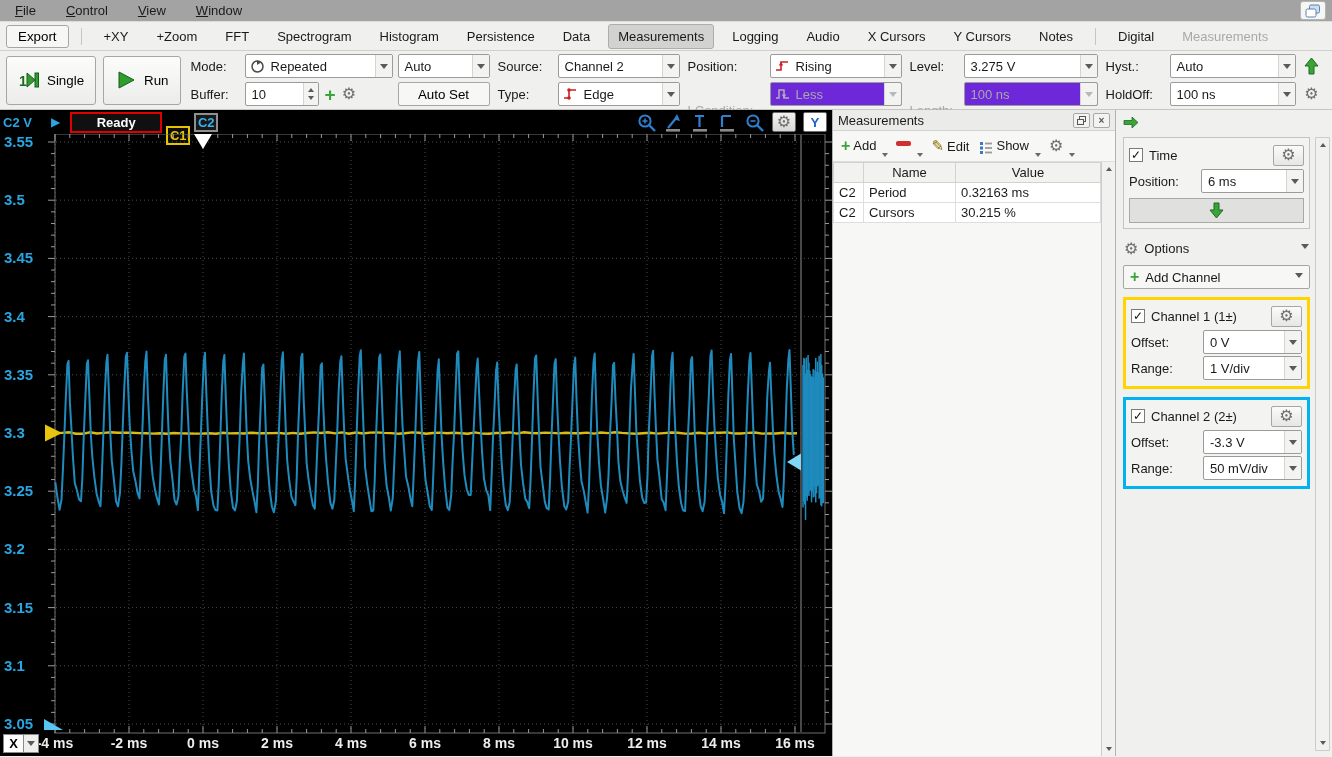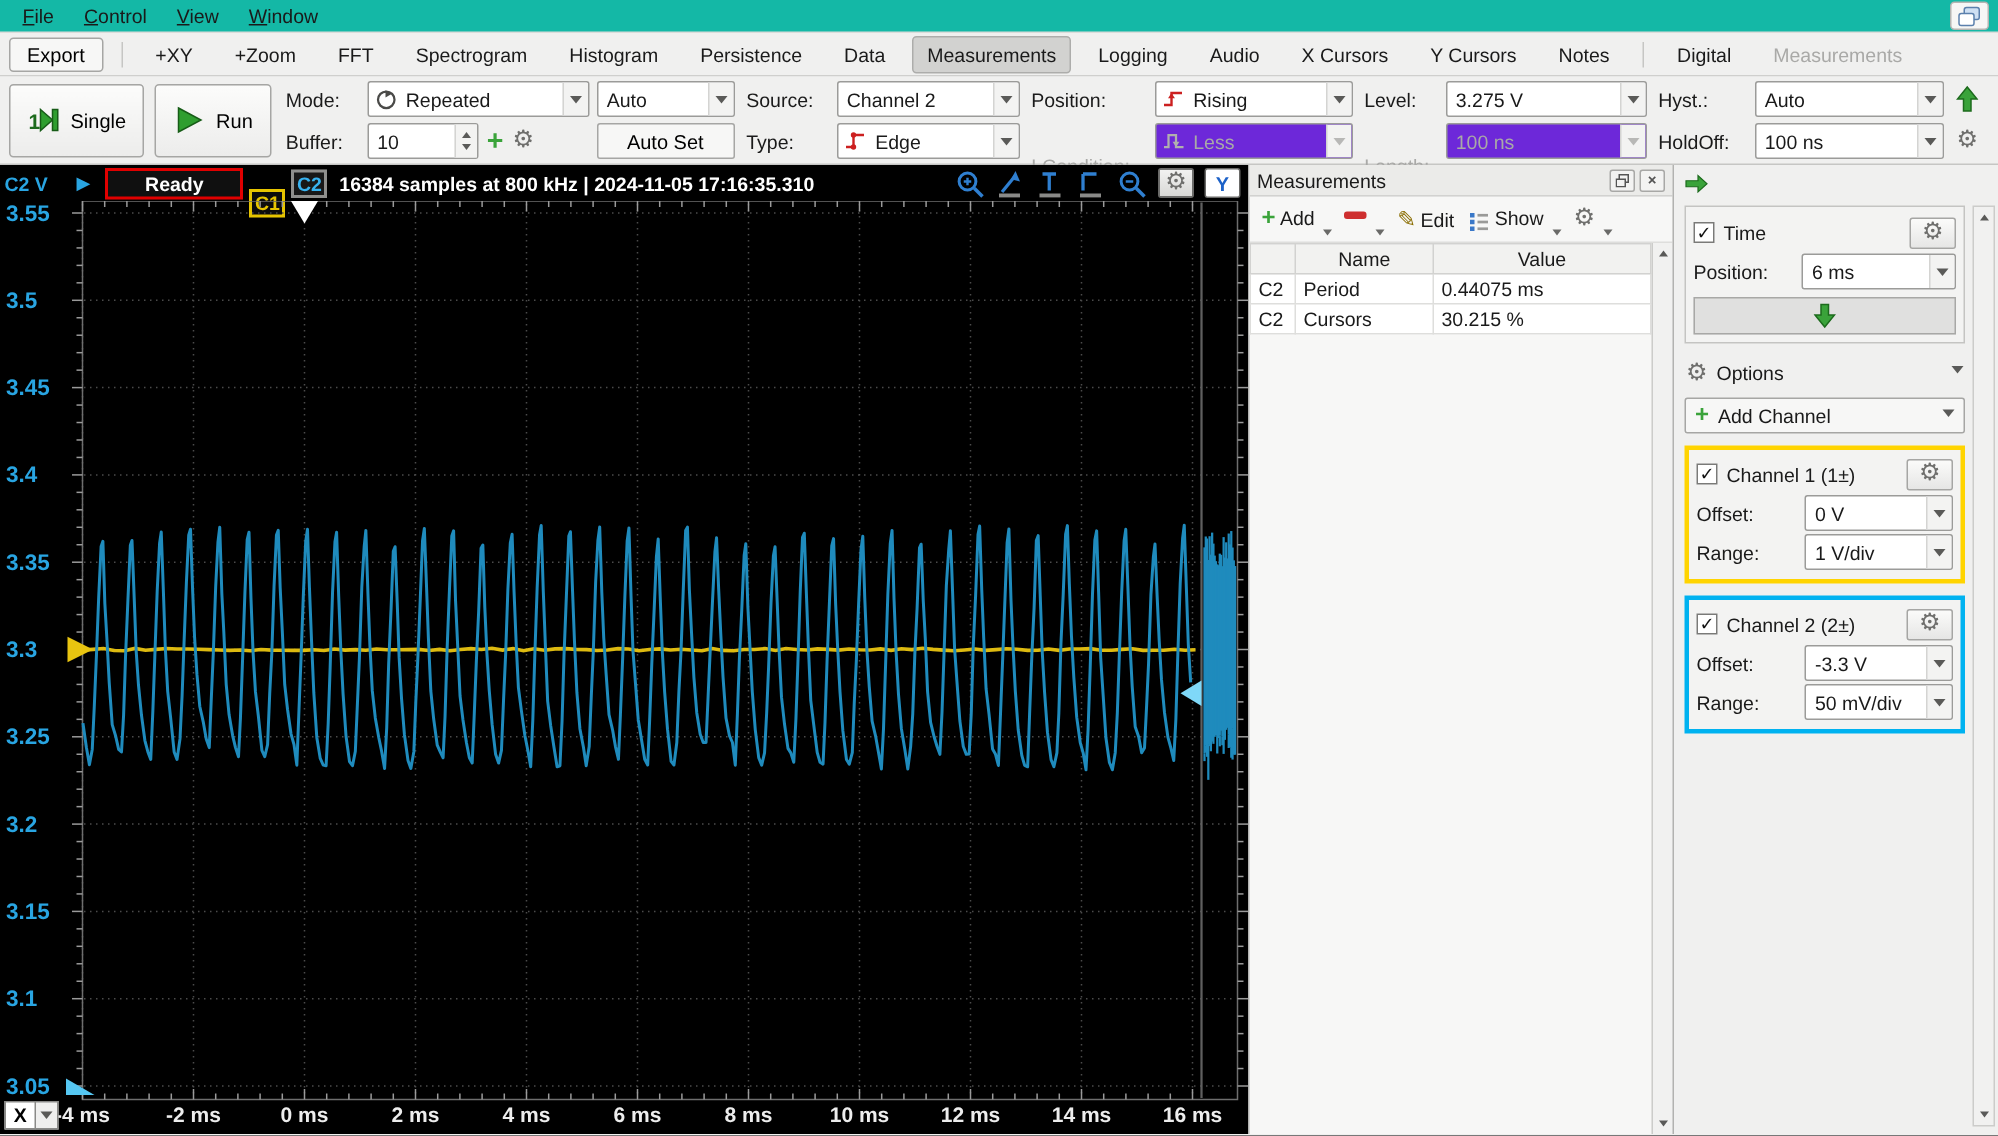--- a/index.html
+++ b/index.html
@@ -7,7 +7,7 @@
   body { font-family:"Liberation Sans",sans-serif; font-size:13px; color:#1a1a1a; background:#f0f0ef; }
 
   
-  .menubar { height:22px; display:flex; align-items:center; gap:2px; padding:0 6px; background:#14b8a6; border-bottom:1px solid #dcdcda; }
+  .menubar { height:22px; display:flex; align-items:center; gap:12px; padding:0 6px; background:#a3a3a3; border-bottom:1px solid #dcdcda; }
   .mitem { display:inline-block; padding:1px 9px; cursor:default; }
   .mitem::first-letter { text-decoration:underline; }
   .menubar .spacer { flex:1; }

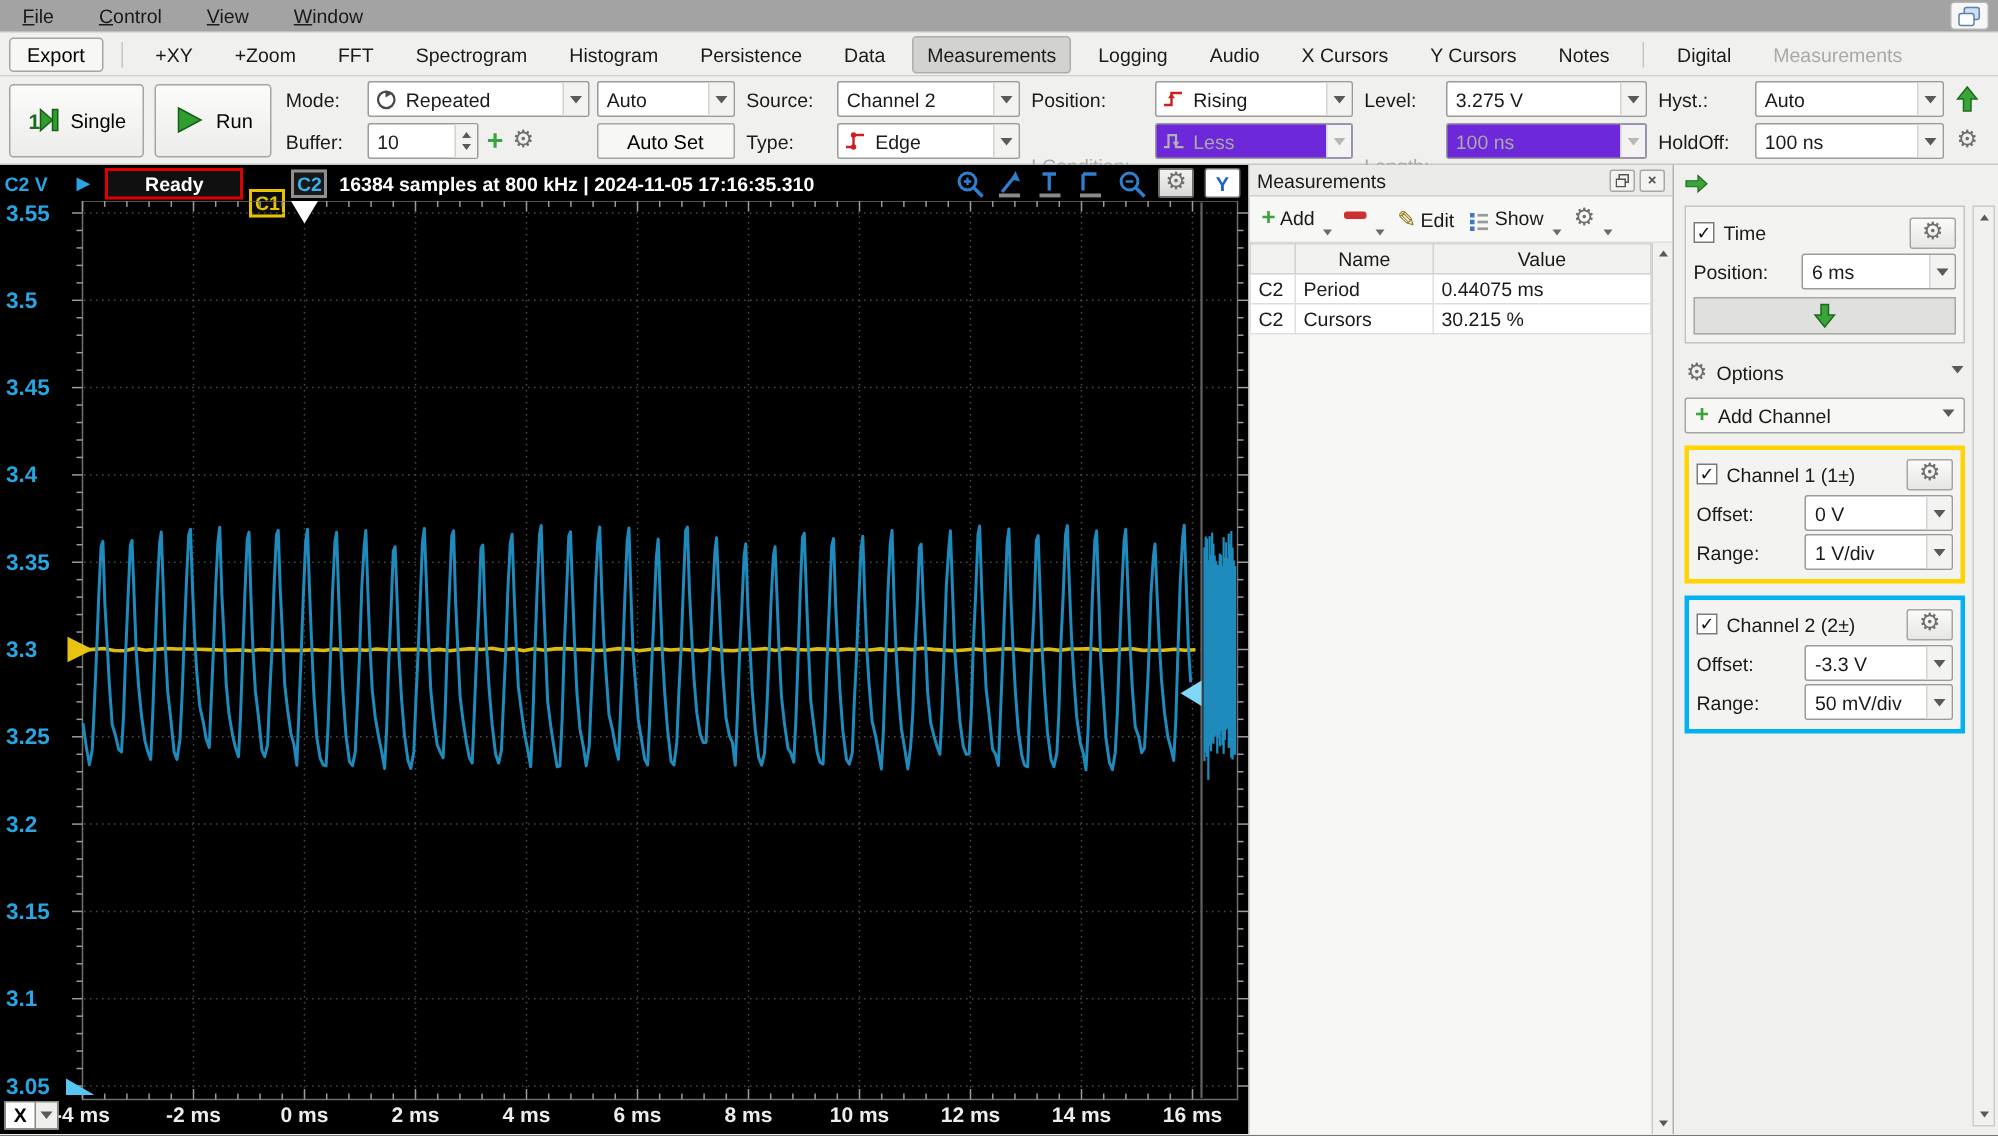--- a/index.html
+++ b/index.html
@@ -297,7 +297,6 @@
       <span class="readybox">Ready</span>
       <span class="ctab c1">C1</span>
       <span class="ctab c2">C2</span>
-      <span class="scopeinfo">16384 samples at 800 kHz | 2024-11-05 17:16:35.310</span>
       <span class="hicons">
         <svg width="20" height="19" viewBox="0 0 20 19">
           <circle cx="8" cy="8" r="5.6" fill="none" stroke="#2f7fd0" stroke-width="2"></circle>

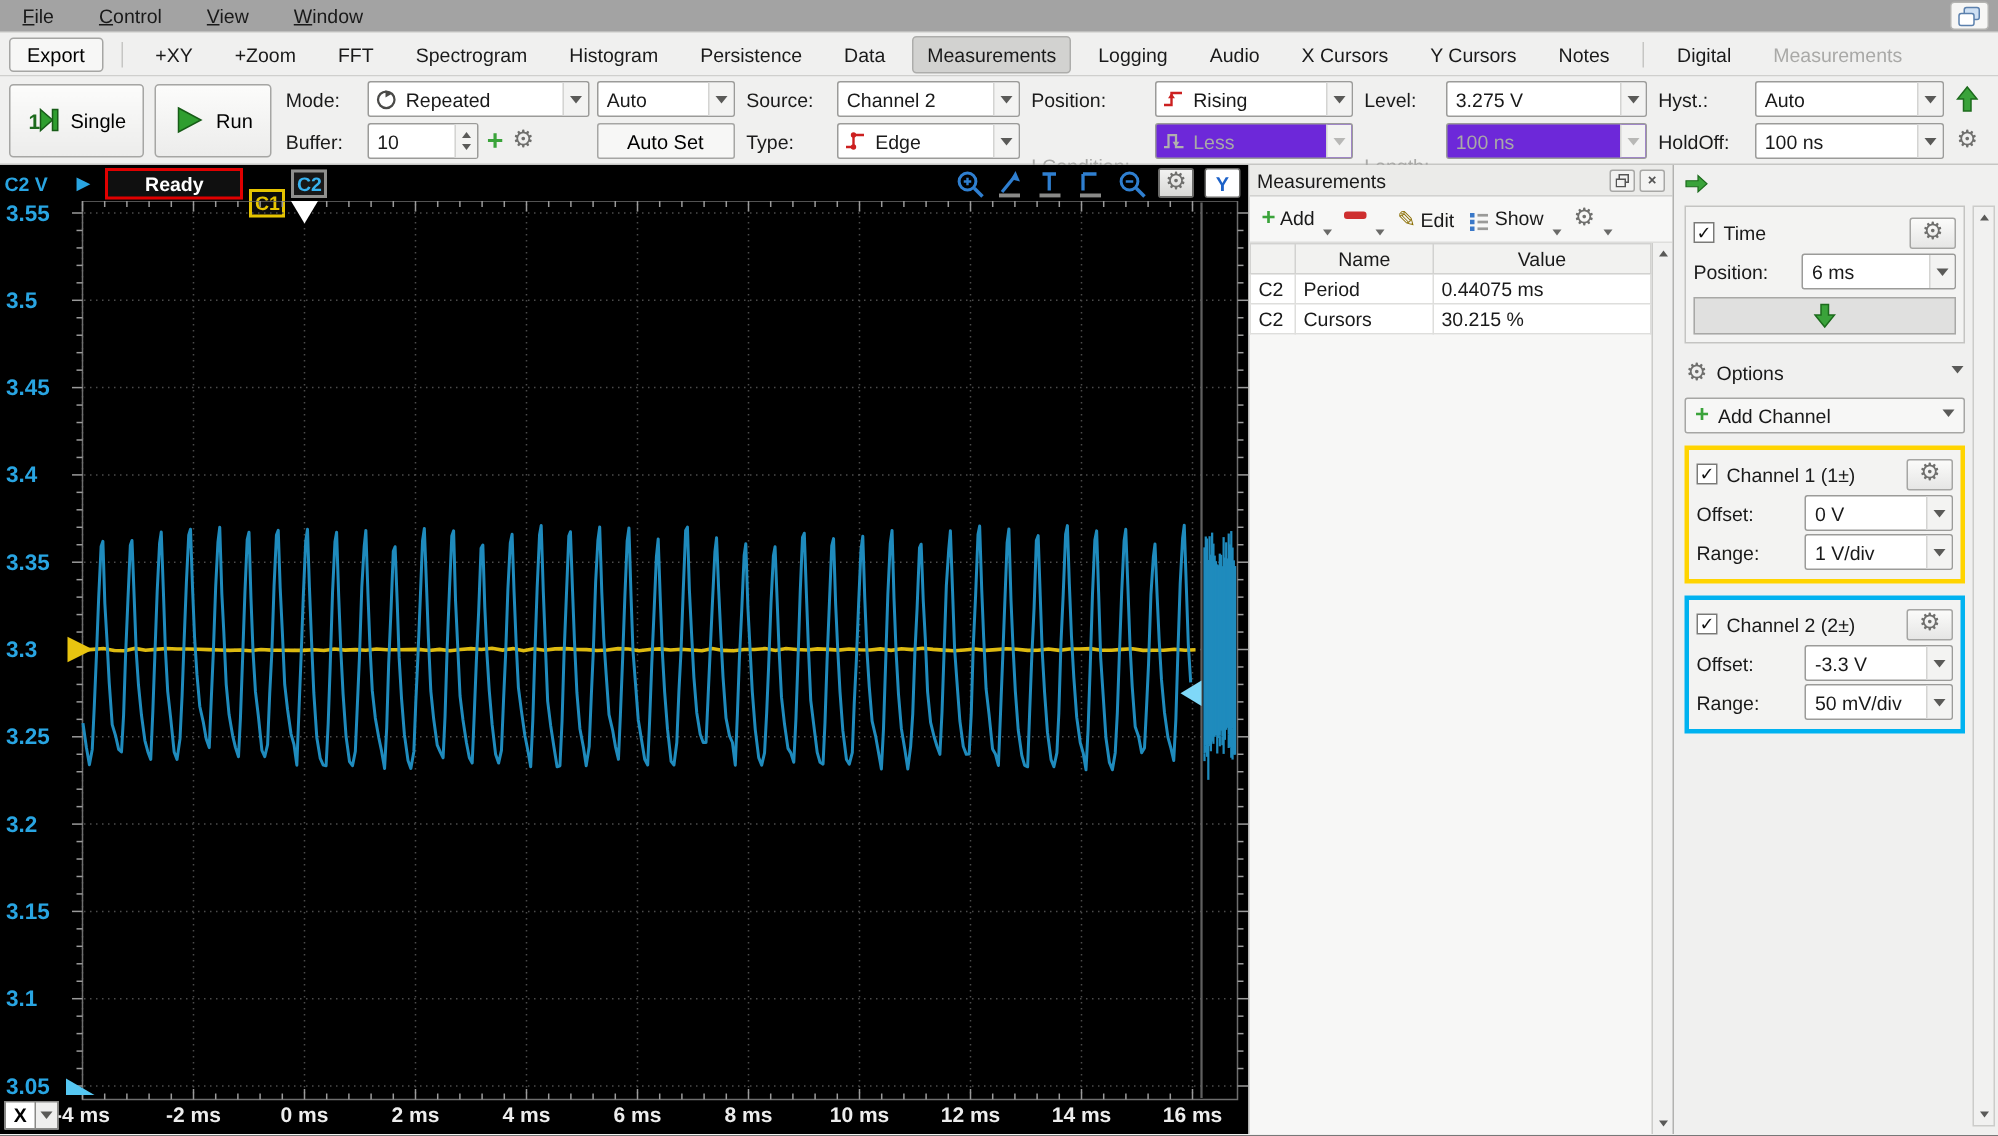--- a/index.html
+++ b/index.html
@@ -687,7 +687,7 @@
             <tr>
               <td>C2</td>
               <td>Period</td>
-              <td>0.44075 ms</td>
+              <td>0.32163 ms</td>
             </tr>
             <tr>
               <td>C2</td>

